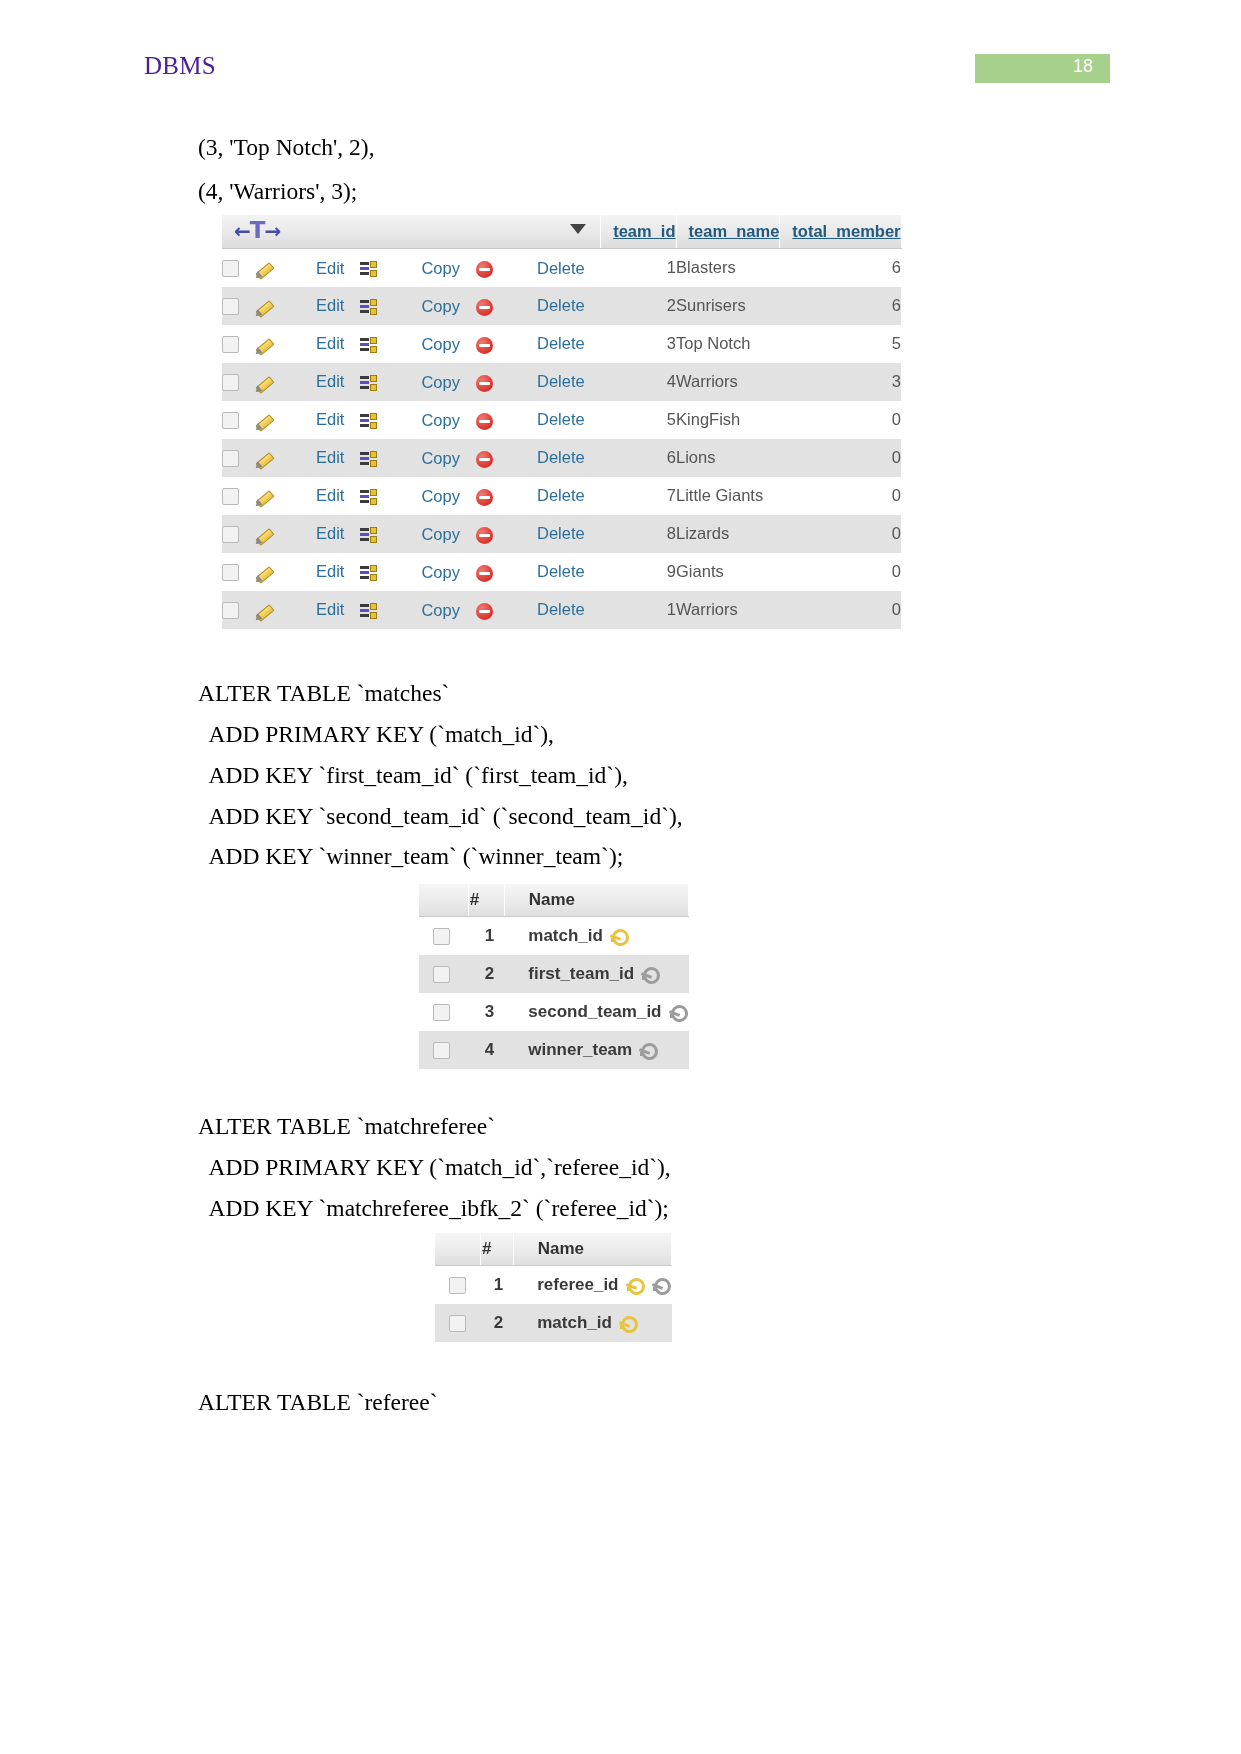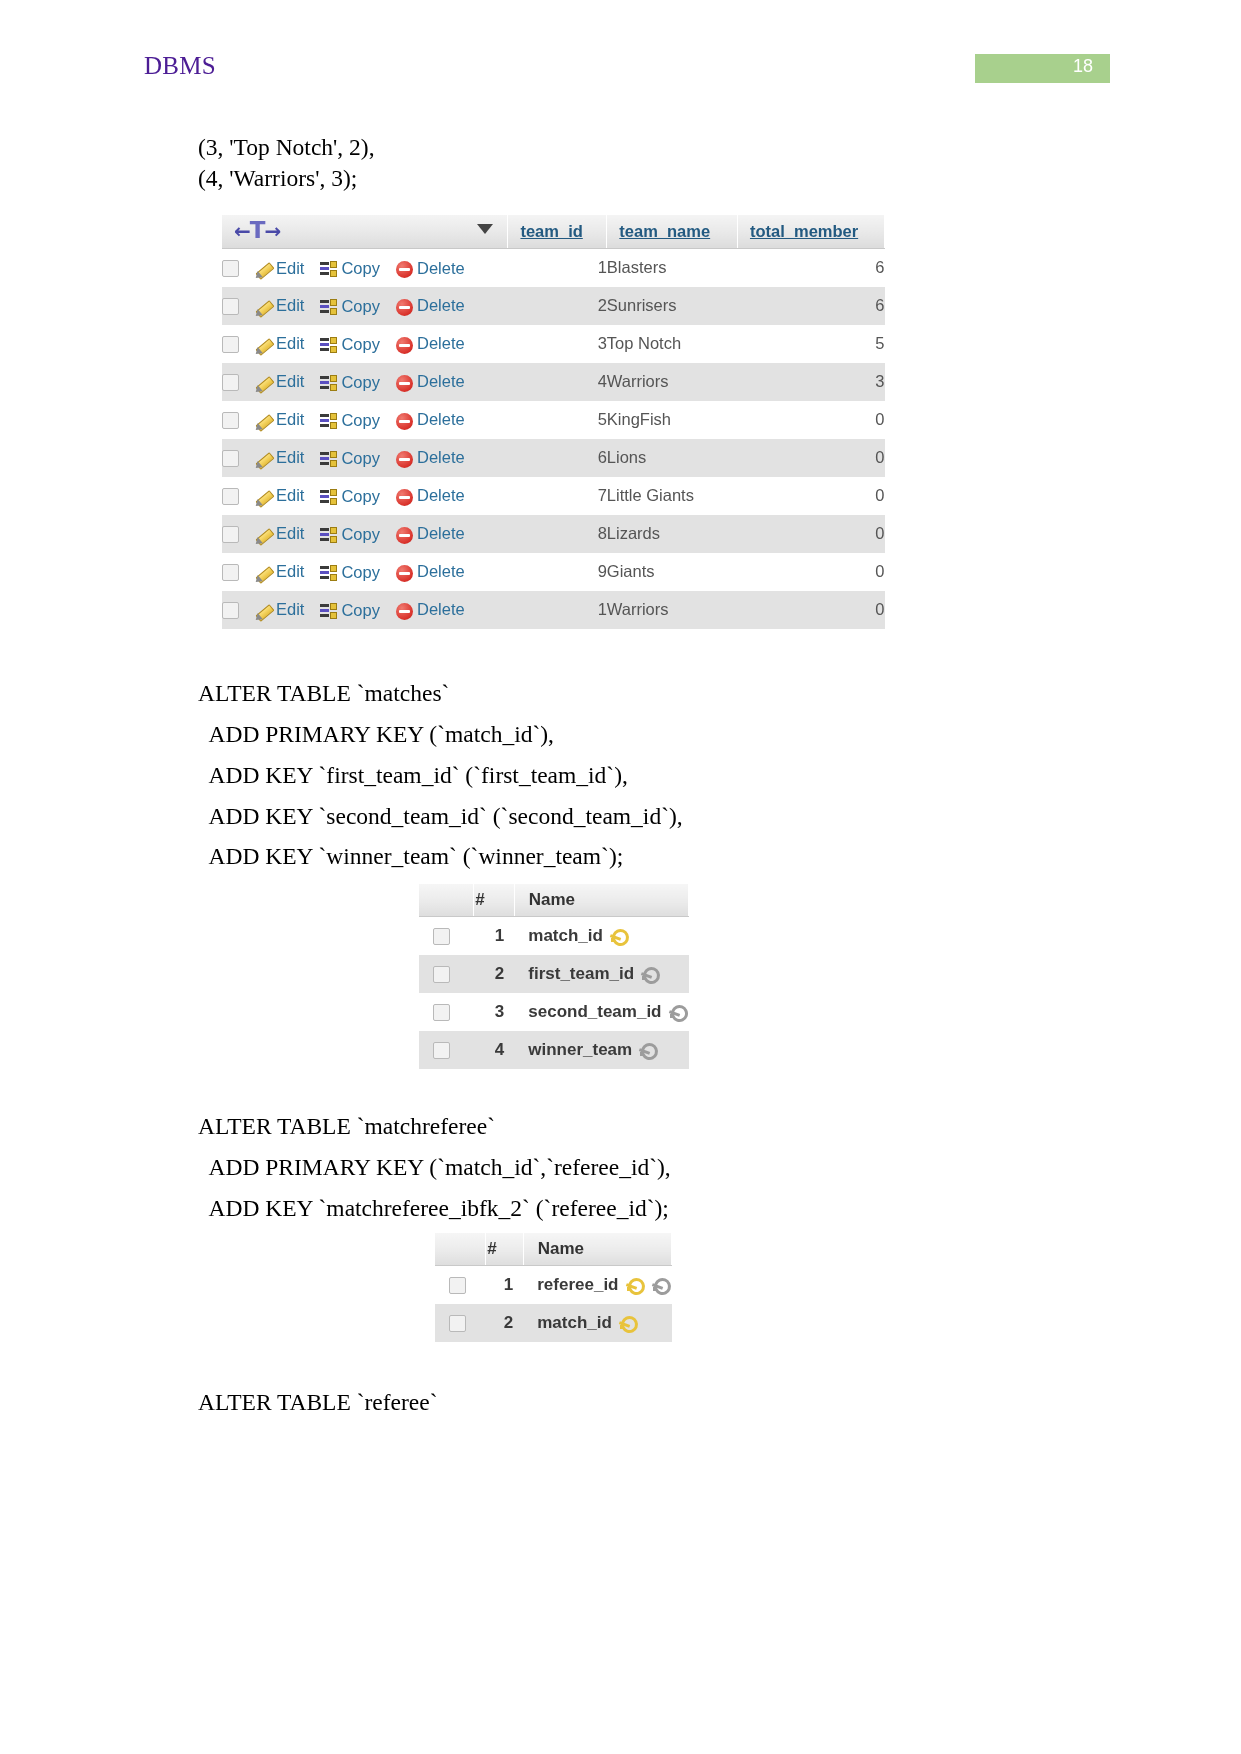--- a/index.html
+++ b/index.html
@@ -298,7 +298,7 @@
 </div>
 
 <div class="body-line" style="left:198px; top:133px;">(3, 'Top Notch', 2),</div>
-<div class="body-line" style="left:198px; top:164px;text-align:right;">(4, 'Warriors', 3);</div>
+<div class="body-line" style="left:198px; top:177px;text-align:right;">(4, 'Warriors', 3);</div>
 
 <table class="pma-grid">
   <thead>

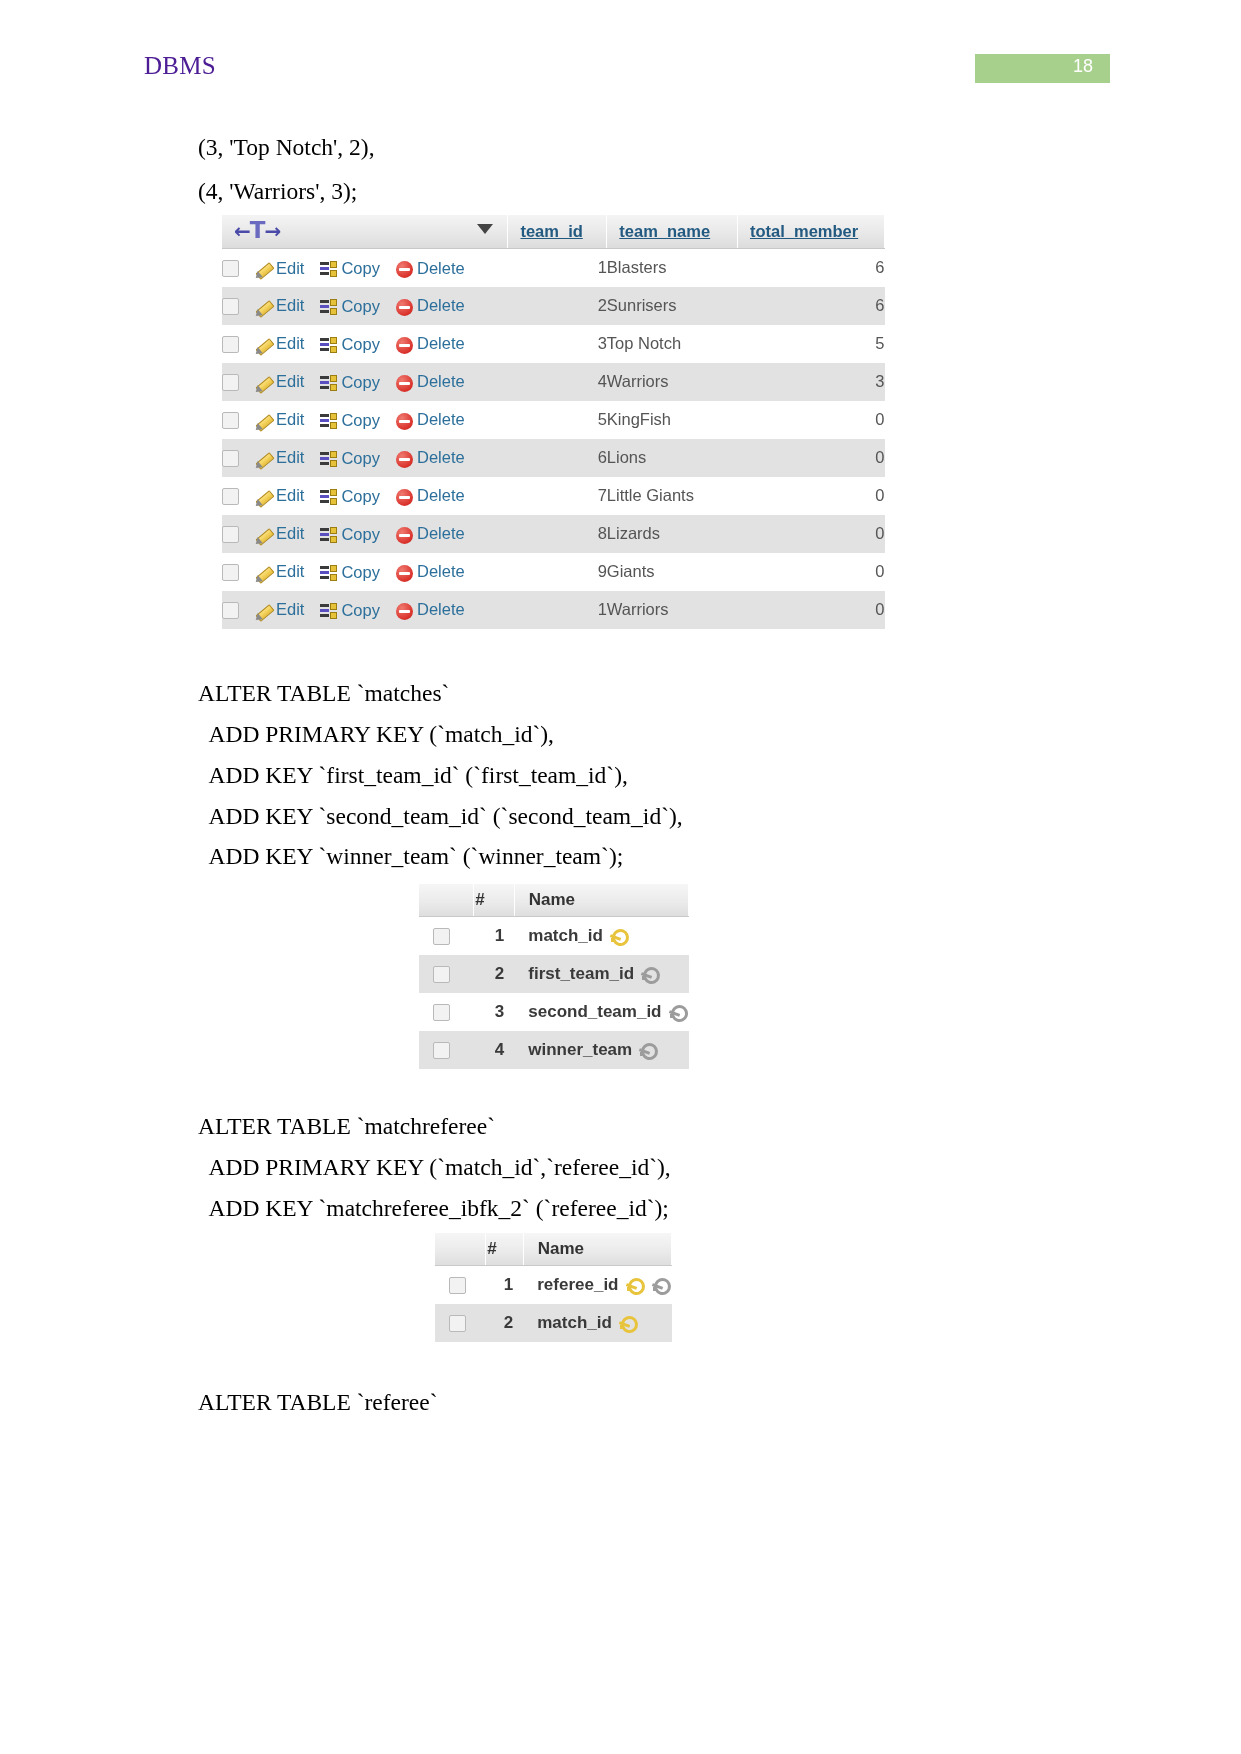--- a/index.html
+++ b/index.html
@@ -147,7 +147,7 @@
     color: #2c6f9b;
     margin-right: 16px;
   }
-  .act .lbl { text-decoration: none; }
+  .act .lbl { text-decoration: none; margin-left: 40px; }
 
   
   .ico-pencil {

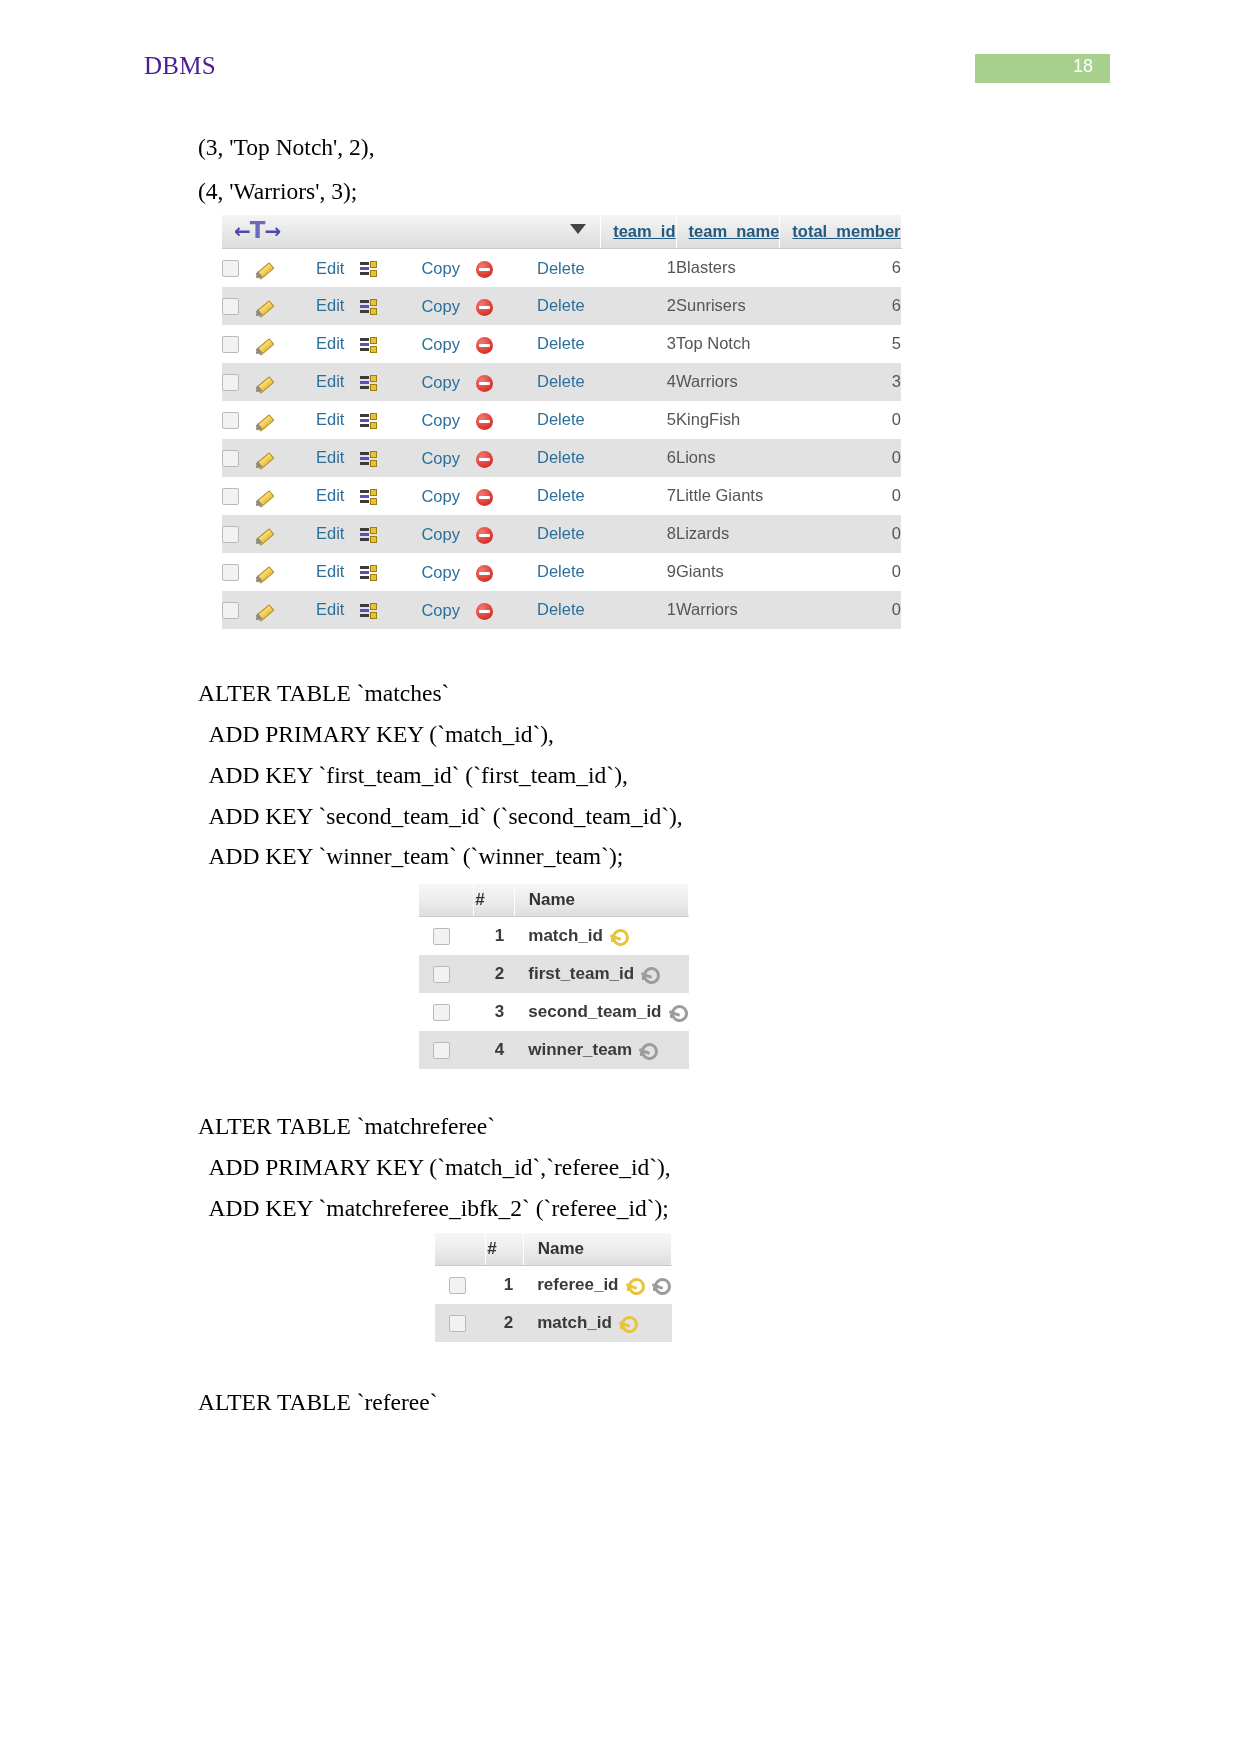--- a/index.html
+++ b/index.html
@@ -252,7 +252,7 @@
   }
   .st-chkcol { width: 48px; padding-left: 14px; }
   .st-numcol { width: 36px; text-align: right; padding-right: 10px; font-weight: normal; color: #555; }
-  .st-namecol { padding-left: 14px; }
+  .st-namecol { padding-left: 24px; }
 
   
   .ico-key {

